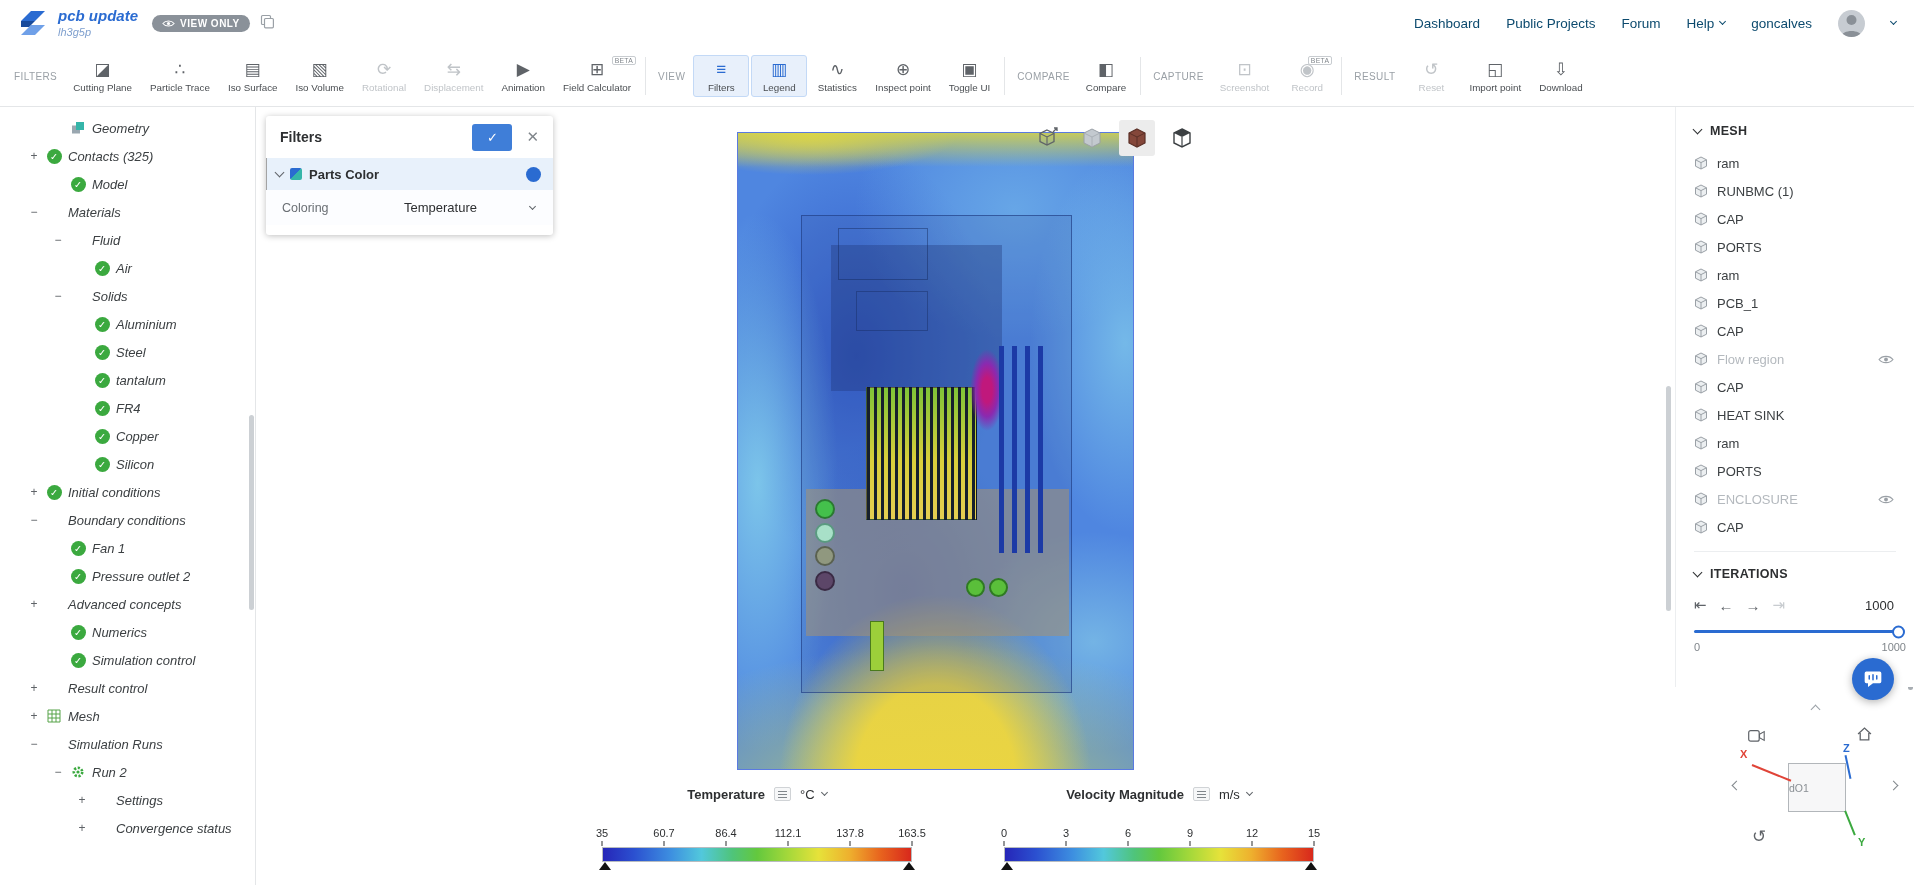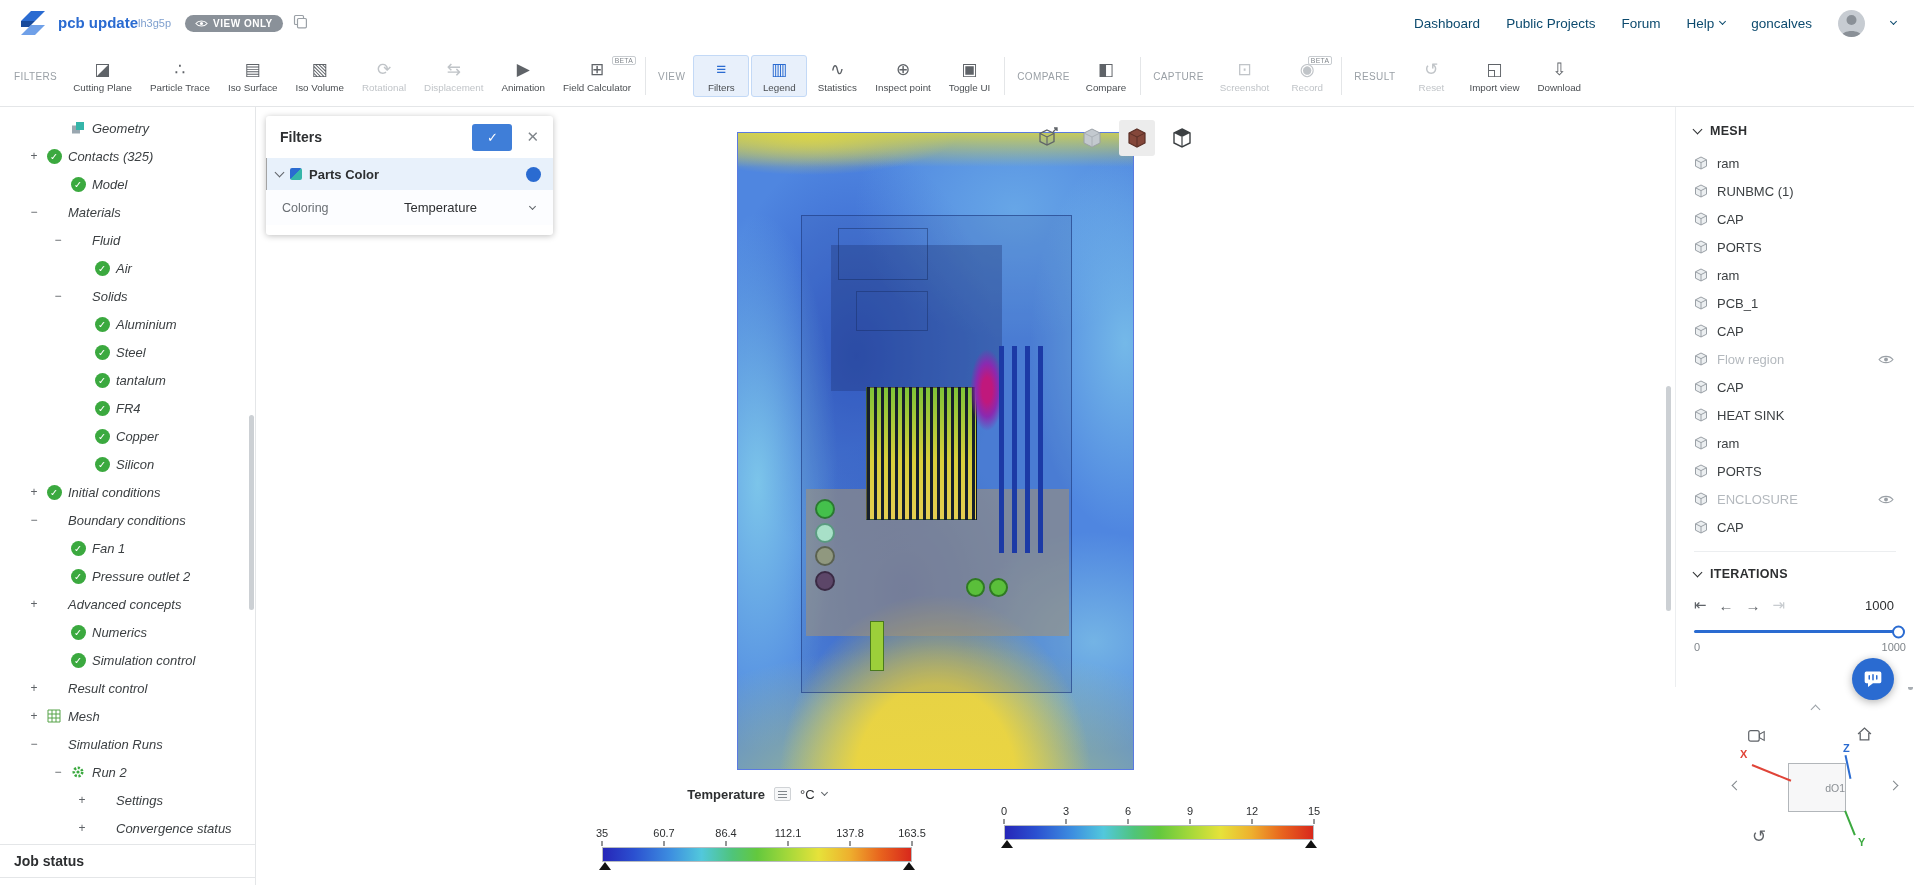--- a/index.html
+++ b/index.html
@@ -11,7 +11,7 @@
   .header{position:absolute;top:0;left:0;right:0;height:46px;display:flex;align-items:center;
           padding:0 18px;background:#fff;}
   .logo{width:30px;height:30px;margin-right:10px;flex:0 0 auto;}
-  .title-block{display:flex;flex-direction:row;line-height:1.1;margin-right:14px;}
+  .title-block{display:flex;flex-direction:column;line-height:1.1;margin-right:14px;font-style:italic;}
   .app-title{color:#2a6bd1;font-size:15px;font-weight:700;}
   .app-sub{color:#7e9fce;font-size:11px;margin-top:2px;}
   .view-only{display:flex;align-items:center;gap:5px;background:#8a9199;color:#fff;font-size:10px;

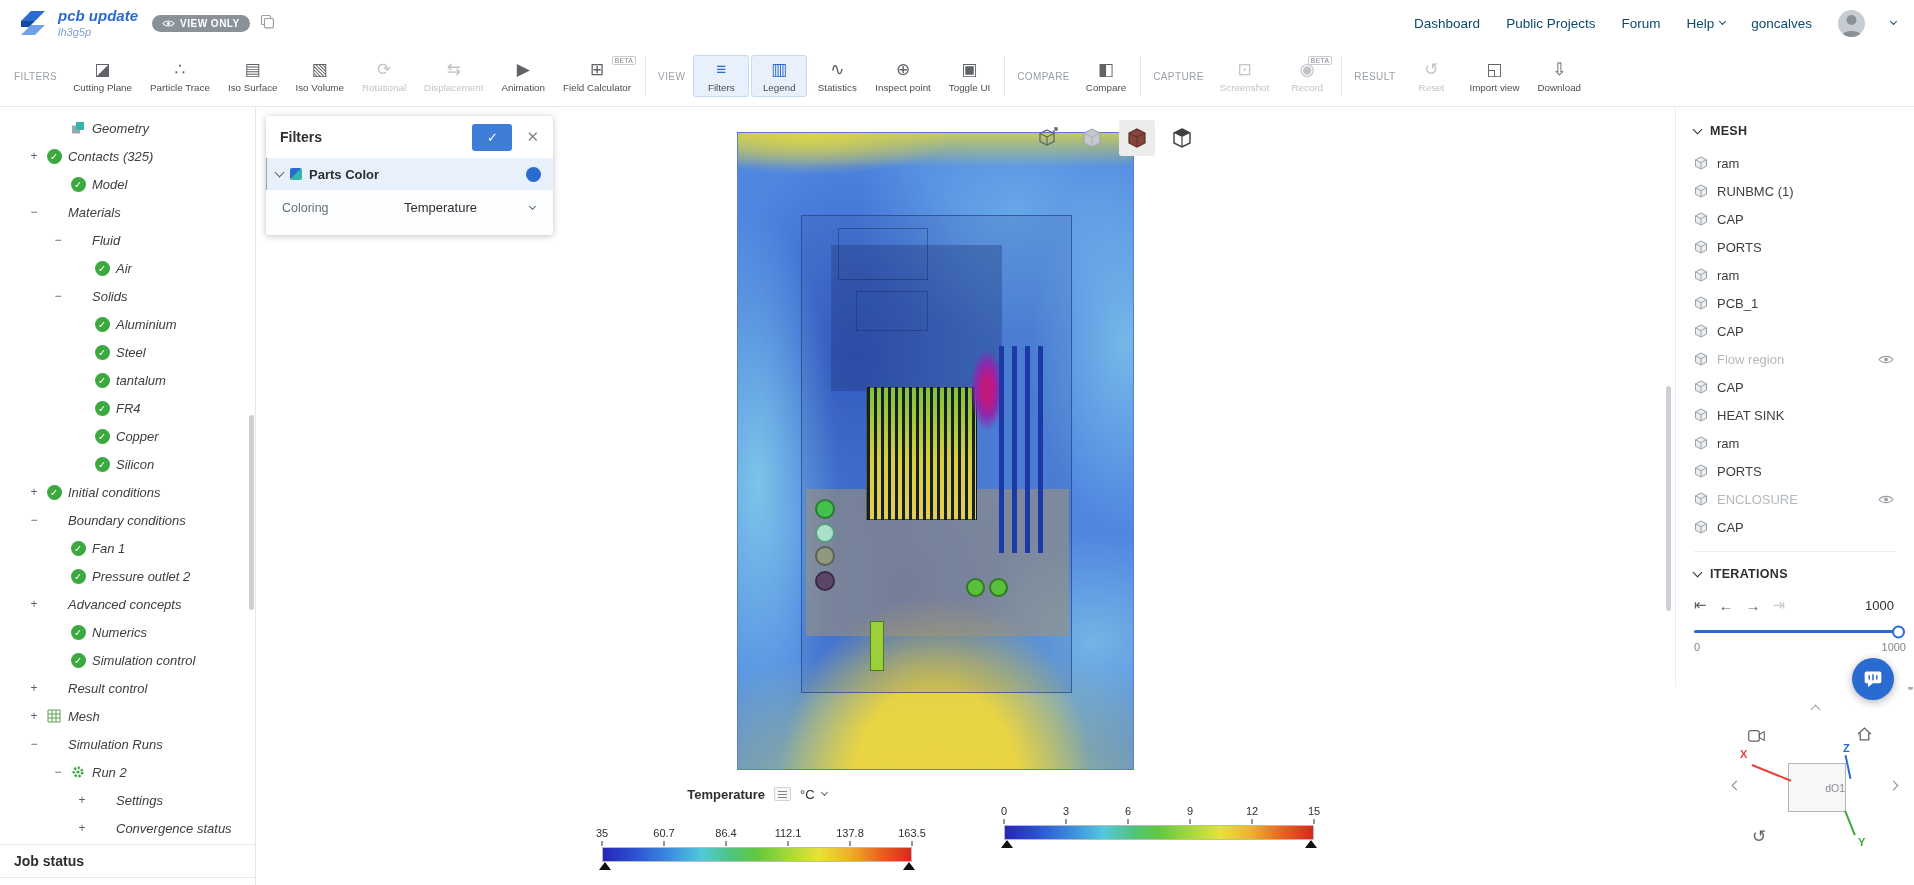--- a/index.html
+++ b/index.html
@@ -294,7 +294,7 @@
         </div>
         <div class="tb-btn">
           <span class="tb-ico">◱</span>
-          <span class="tb-cap">Import view</span>
+          <span class="tb-cap">Import point</span>
         </div>
         <div class="tb-btn">
           <span class="tb-ico">⇩</span>

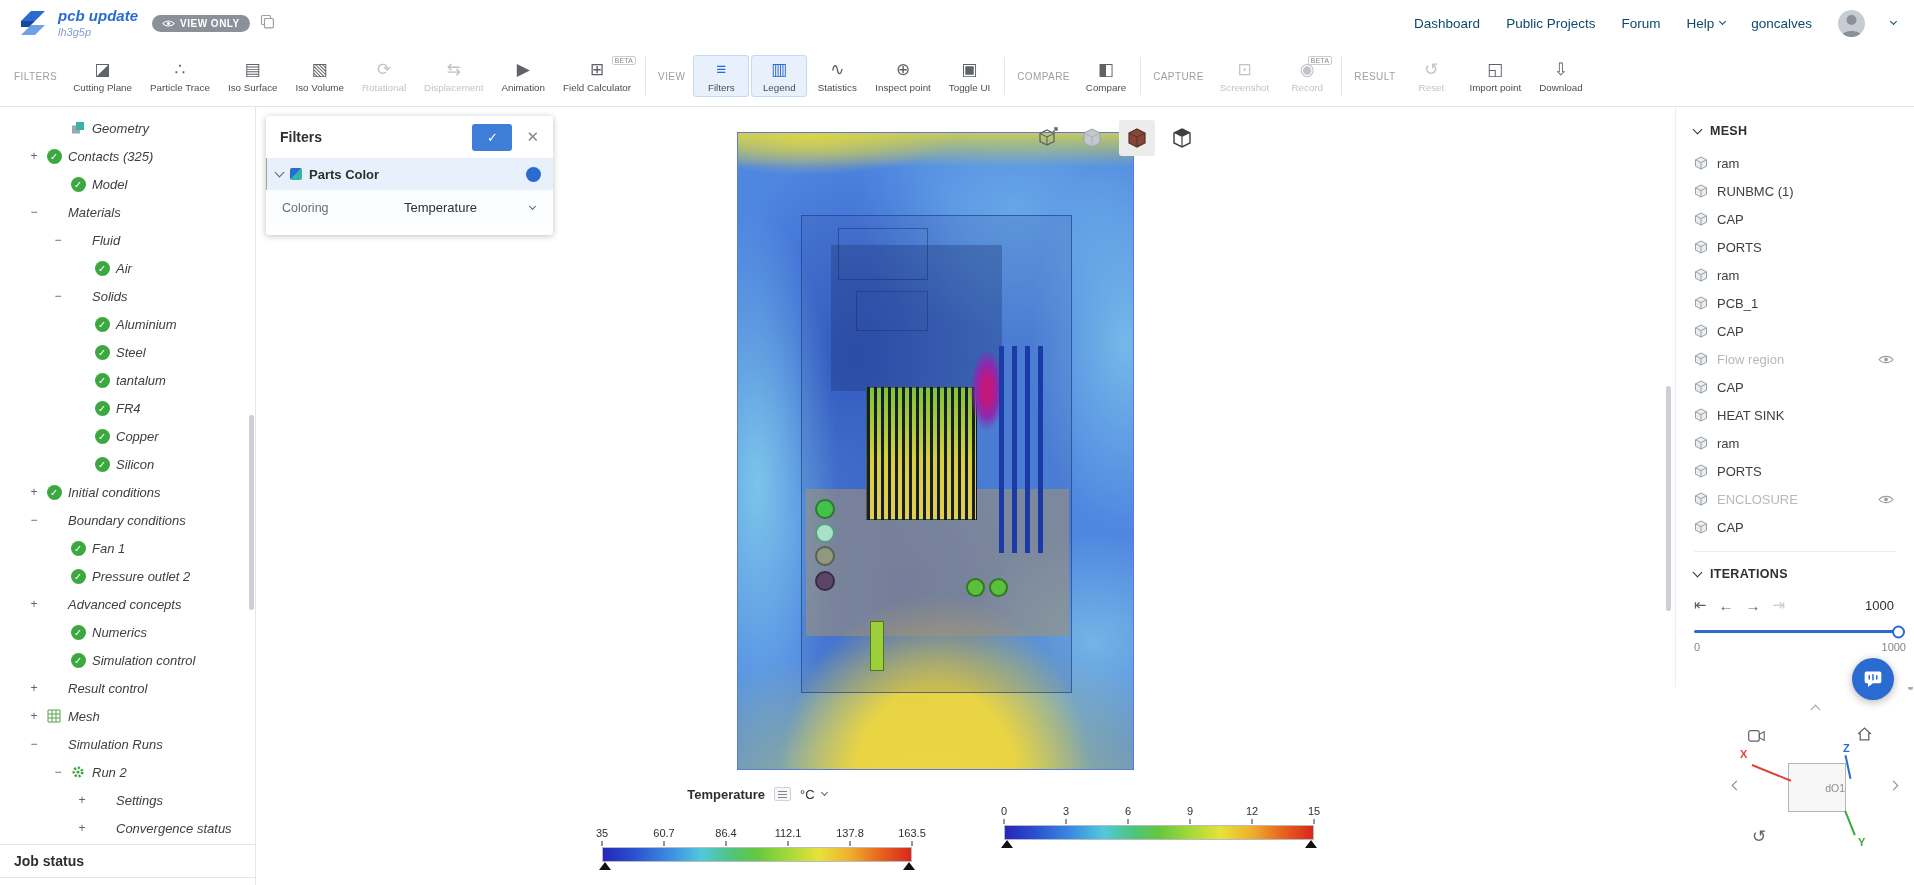--- a/index.html
+++ b/index.html
@@ -593,6 +593,18 @@
       </div>
     </div>
     <div class="legend" style="left:748px;">
+      <div class="lg-title-row">
+        <span class="lg-title">Velocity Magnitude</span>
+        <span class="lg-gear">
+            <i></i>
+            <i></i>
+            <i></i>
+          </span>
+        <span class="lg-unit">
+          <span>m/s</span>
+          <i class="chev small" style="color:#5f6368;"></i>
+        </span>
+      </div>
       <div class="legend-labels">
           <span class="lg-val" style="left: 0%;">0</span>
           <span class="lg-val" style="left: 20%;">3</span>

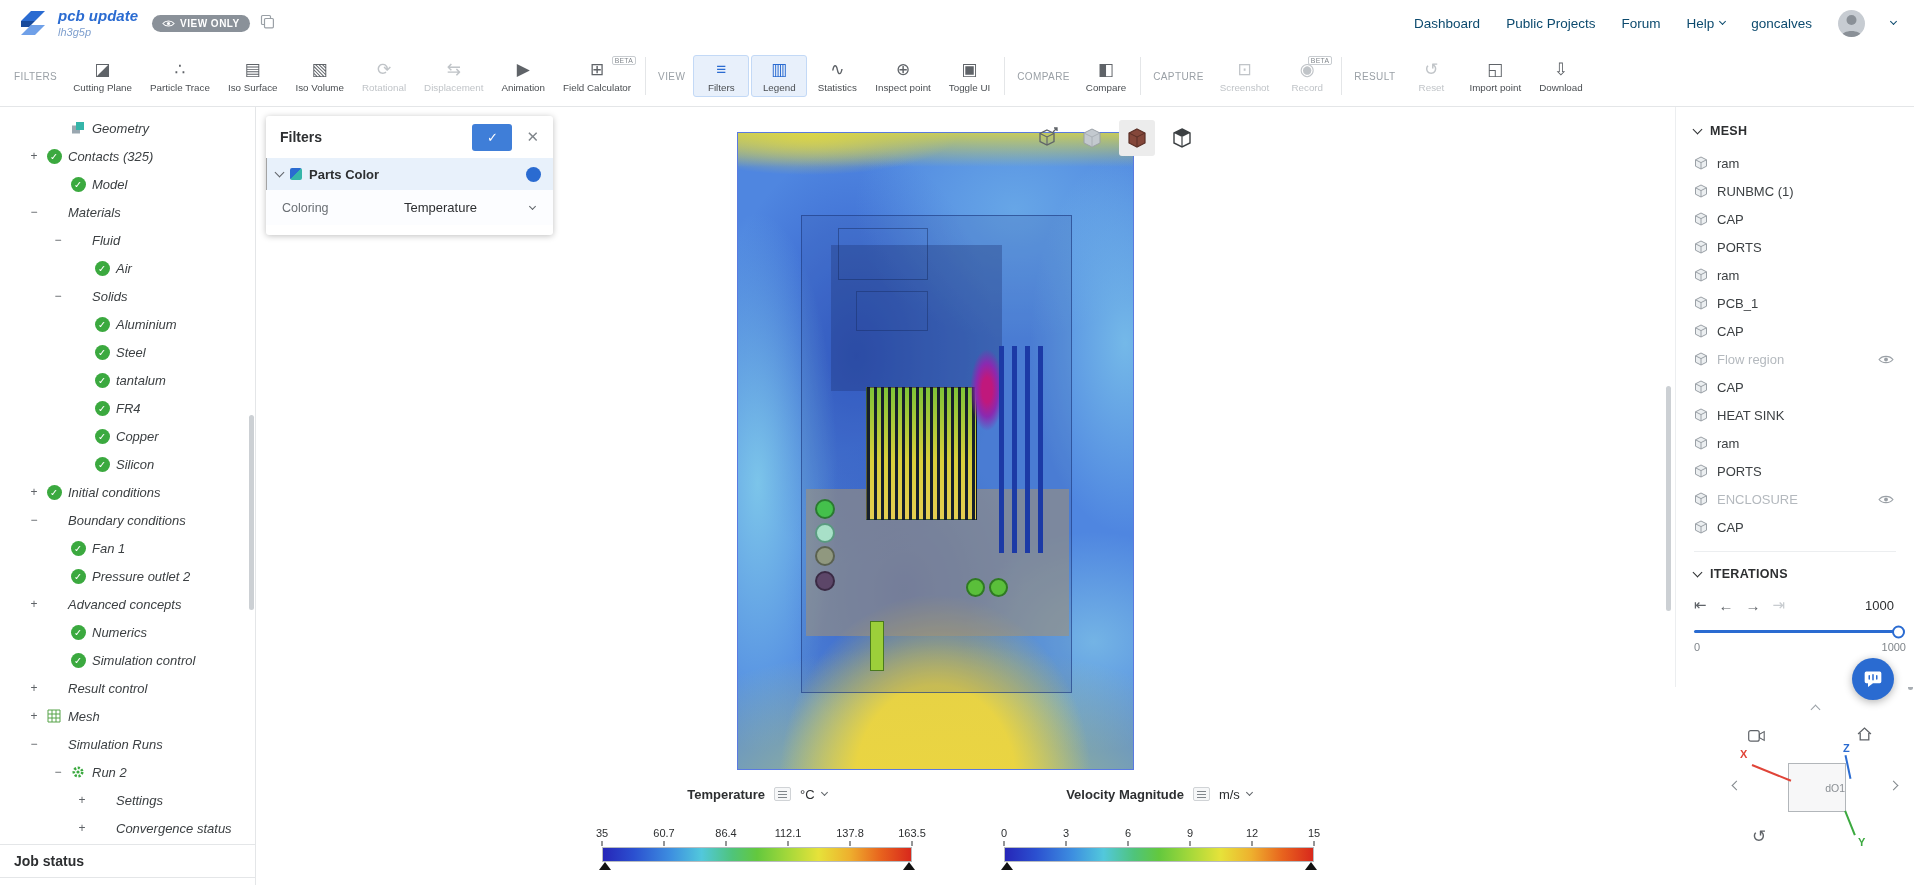--- a/index.html
+++ b/index.html
@@ -147,7 +147,7 @@
   .navw{position:absolute;z-index:3;}
   .nav-ic{position:absolute;color:#5f6368;cursor:pointer;font-size:16px;}
   .axis-cube{position:absolute;width:58px;height:49px;border:1.5px solid #b2b6ba;background:rgba(243,244,245,.7);
-             display:flex;align-items:center;justify-content:flex-end;font-size:10.5px;color:#8a8f94;}
+             display:flex;align-items:center;justify-content:flex-start;font-size:10.5px;color:#8a8f94;}
   .axis-line{position:absolute;}
   .axis-lab{position:absolute;font-size:11px;font-weight:700;}
 

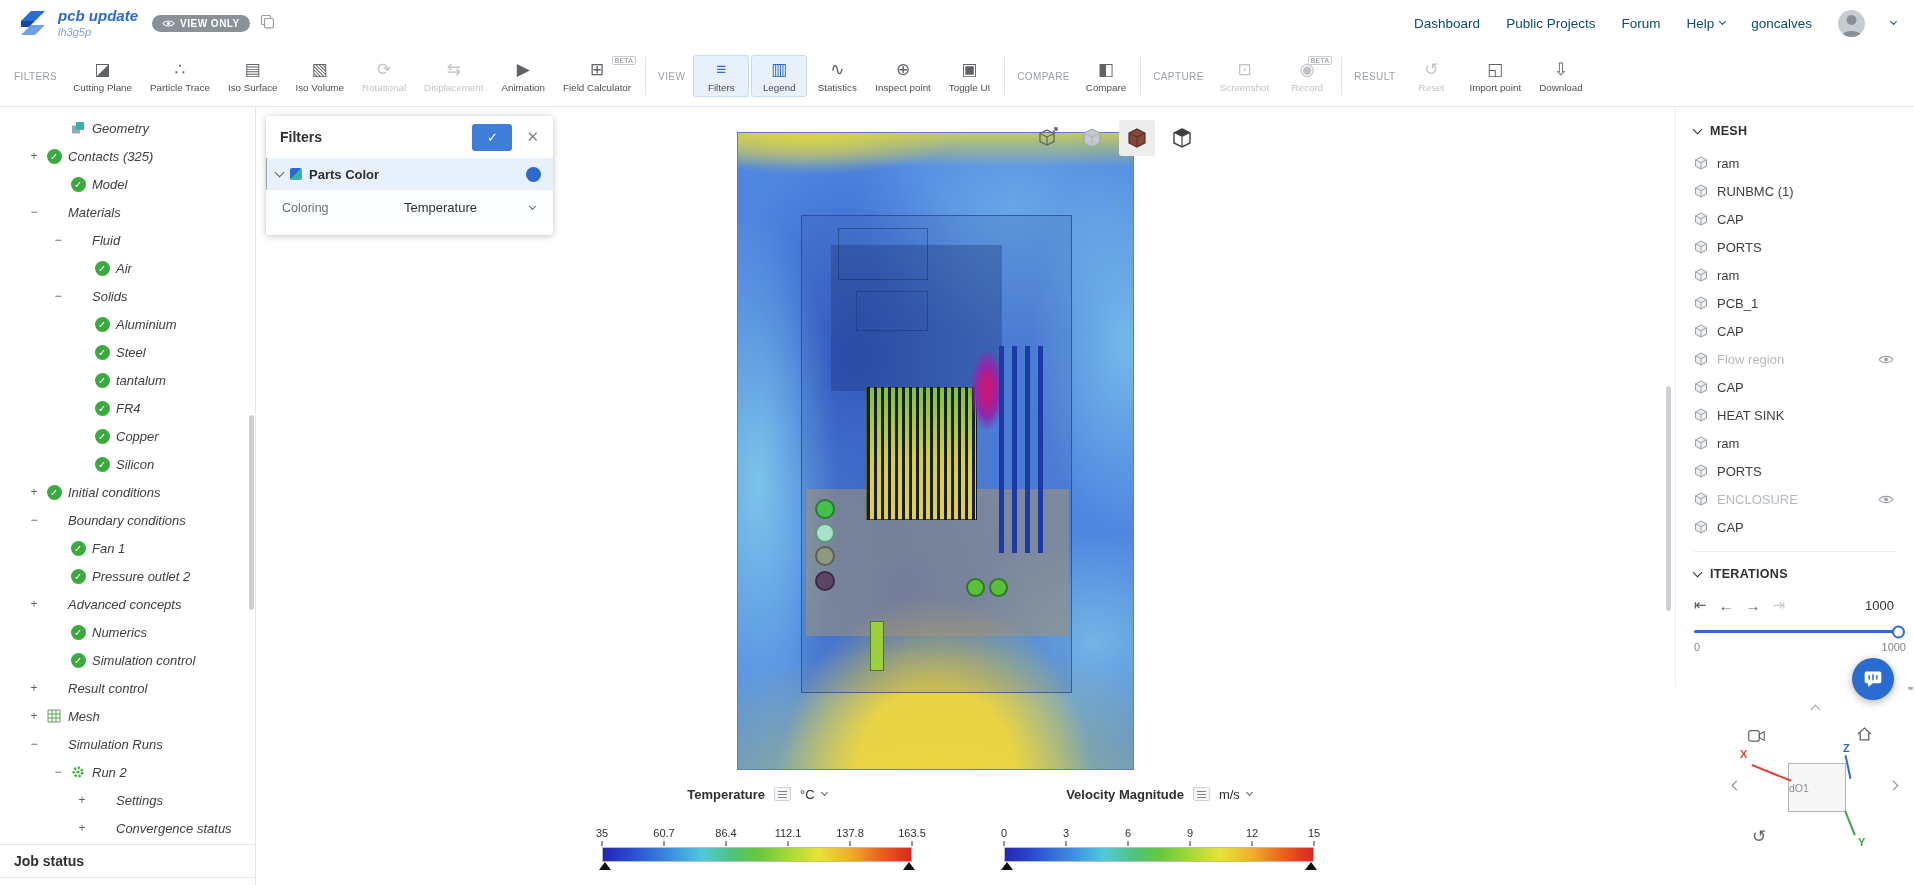--- a/index.html
+++ b/index.html
@@ -480,9 +480,6 @@
       </div>
     <div class="scroll-thumb" style="left:249px;top:308px;width:5px;height:195px;"></div>
   </div>
-  <div class="job-status">
-    <span>Job status</span>
-  </div>
 
   <div class="viewport">
 

